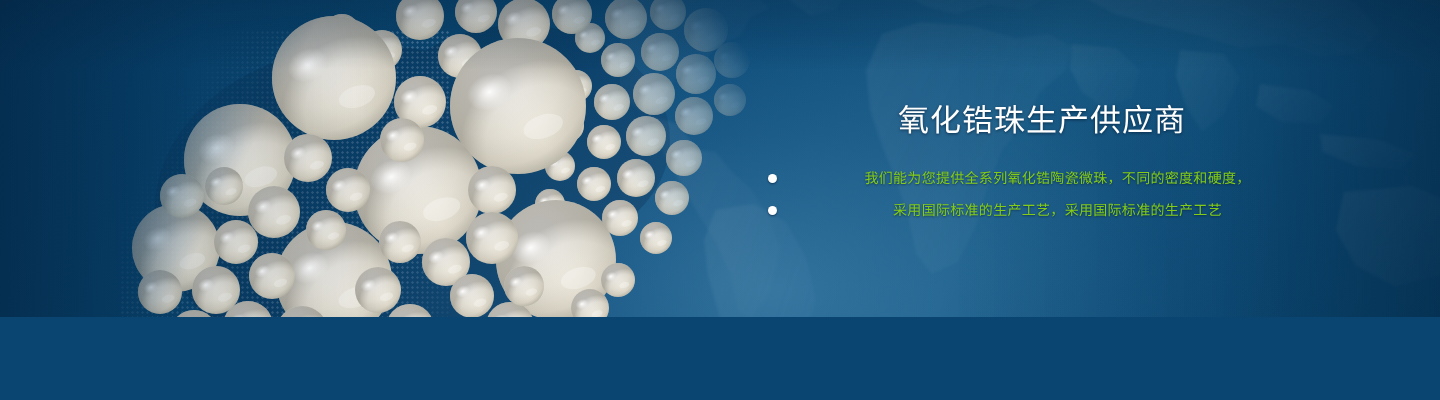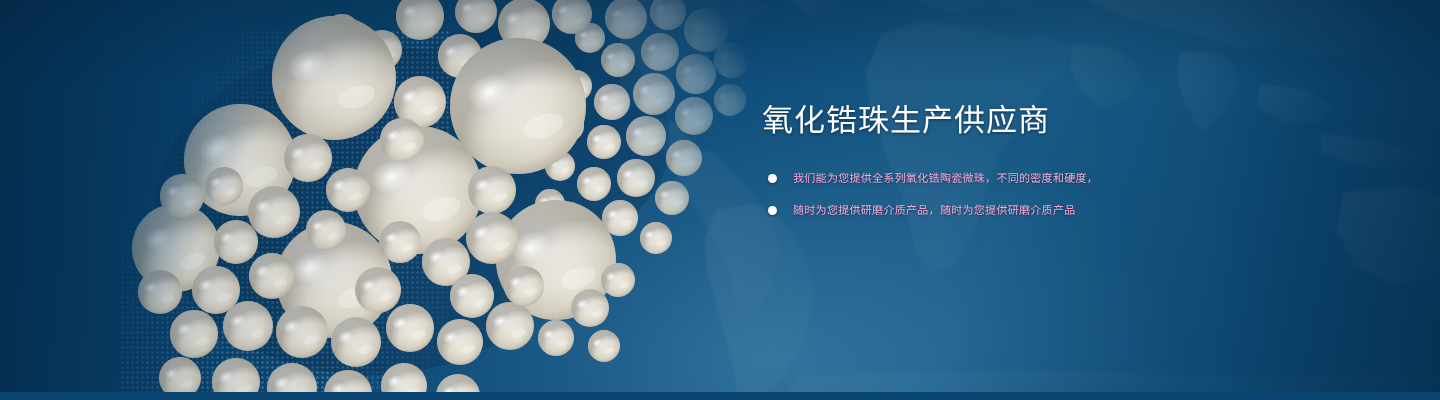--- a/index.html
+++ b/index.html
@@ -11,10 +11,11 @@
   #banner {
     position: relative;
     width: 1440px;
-    height: 392px;
+    height: 317px;
     overflow: hidden;
     font-family: "Liberation Sans", "DejaVu Sans", sans-serif;
     background: #0a4471;
+    text-align: center;
   }
 
   

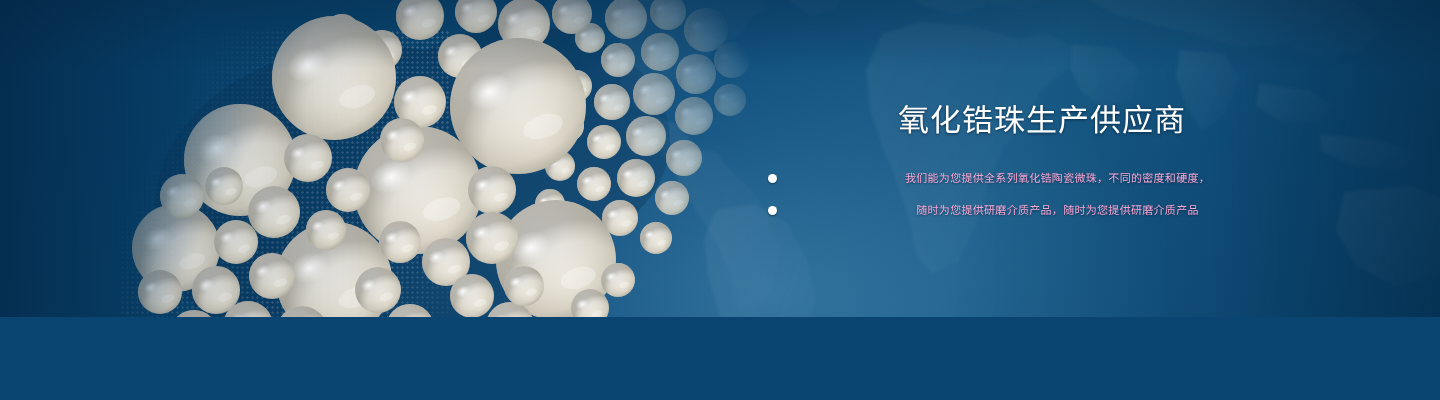--- a/index.html
+++ b/index.html
@@ -109,9 +109,9 @@
     position: relative;
     padding-left: 31px;
     margin-bottom: 11px;
-    font-size: 11px;
+    font-size: 14px;
     line-height: 21px;
-    color: #f9a8d4;
+    color: #84cc16;
     text-shadow: 0 1px 2px rgba(0,20,45,0.55);
     letter-spacing: 0.3px;
   }

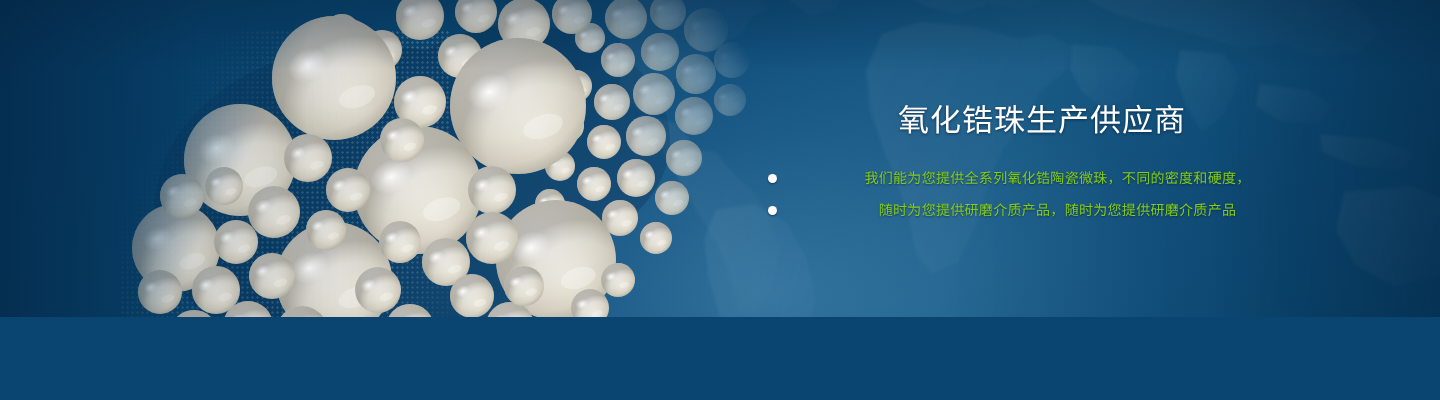--- a/index.html
+++ b/index.html
@@ -346,7 +346,7 @@
 
       <li class="bullet">
         <span class="dot"></span>
-        <span>随时为您提供研磨介质产品，随时为您提供研磨介质产品</span>
+        <span>采用国际标准的生产工艺，采用国际标准的生产工艺</span>
       </li>
 
     </ul>

